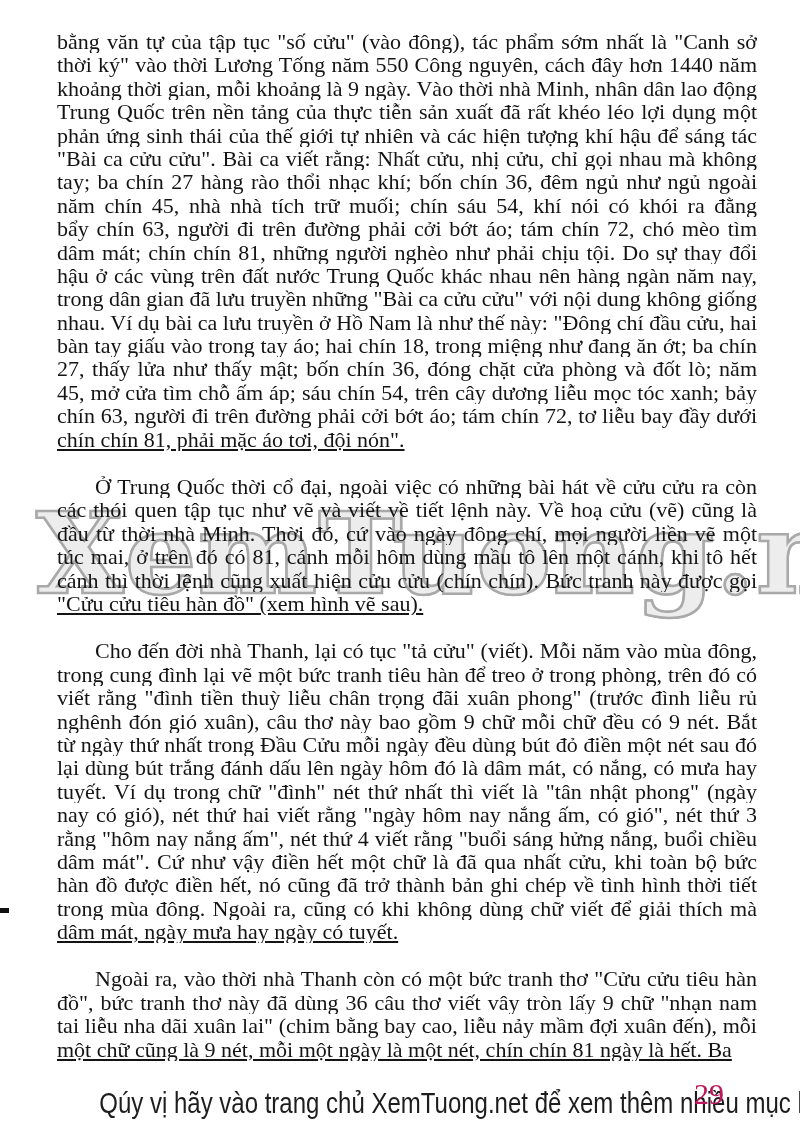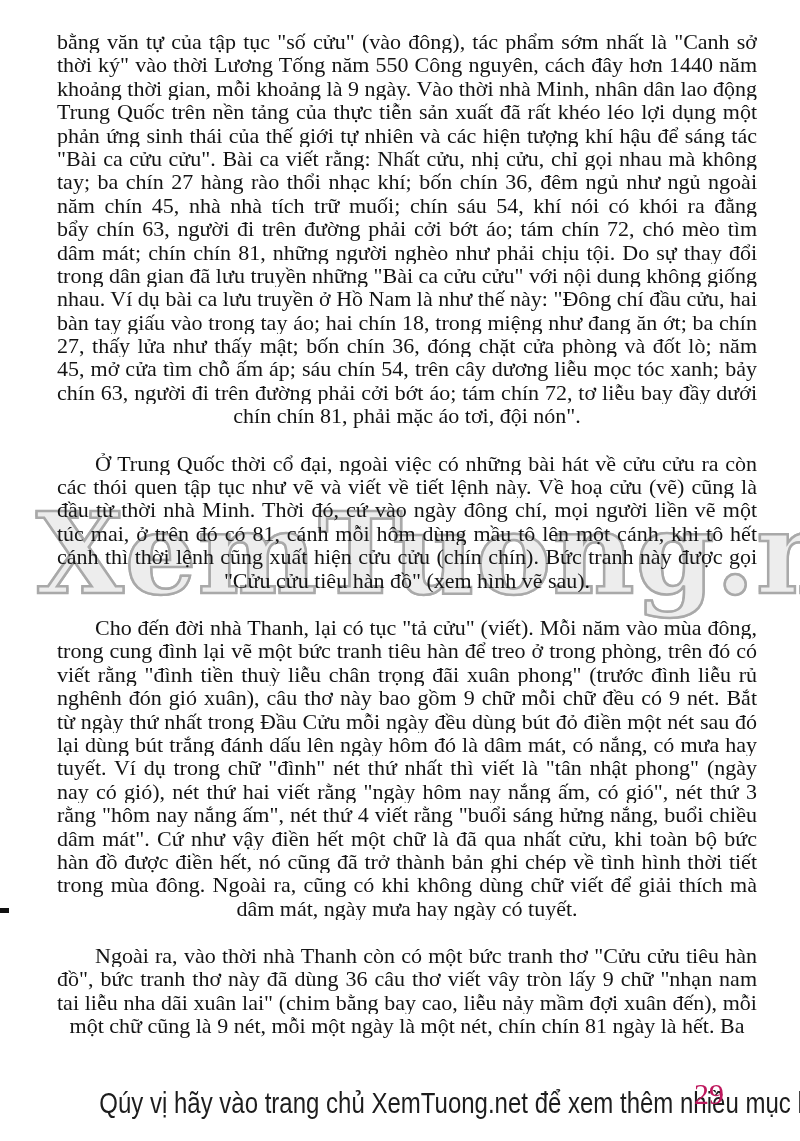--- a/index.html
+++ b/index.html
@@ -107,6 +107,7 @@
         <div class="line">năm chín 45, nhà nhà tích trữ muối; chín sáu 54, khí nói có khói ra đằng miệng;</div>
         <div class="line">bẩy chín 63, người đi trên đường phải cởi bớt áo; tám chín 72, chó mèo tìm chỗ</div>
         <div class="line">dâm mát; chín chín 81, những người nghèo như phải chịu tội. Do sự thay đổi khí</div>
+        <div class="line">hậu ở các vùng trên đất nước Trung Quốc khác nhau nên hàng ngàn năm nay,</div>
         <div class="line">trong dân gian đã lưu truyền những "Bài ca cửu cửu" với nội dung không giống</div>
         <div class="line">nhau. Ví dụ bài ca lưu truyền ở Hồ Nam là như thế này: "Đông chí đầu cửu, hai</div>
         <div class="line">bàn tay giấu vào trong tay áo; hai chín 18, trong miệng như đang ăn ớt; ba chín</div>

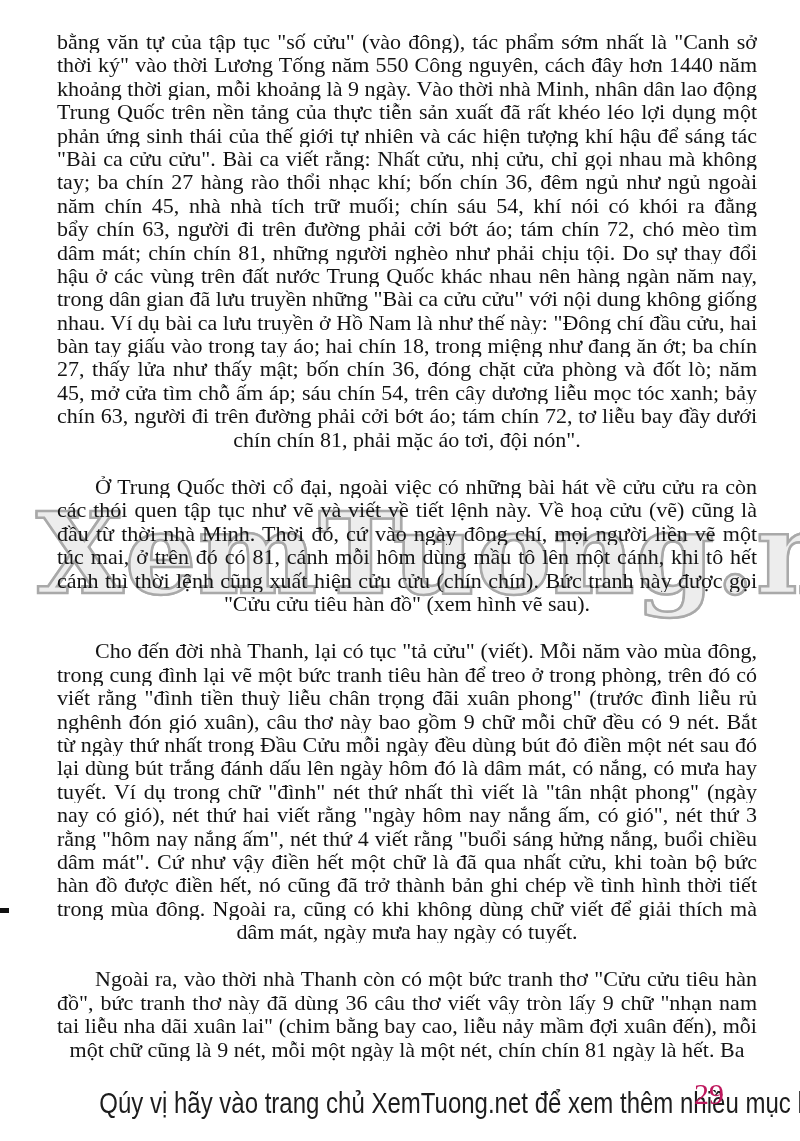--- a/index.html
+++ b/index.html
@@ -50,8 +50,9 @@
     text-align-last:justify;
   }
   .line.lastline{
-    text-align:center;
+    text-align:left;
     text-align-last:auto;
+    text-decoration:underline;
   }
   
   .margin-dash{

